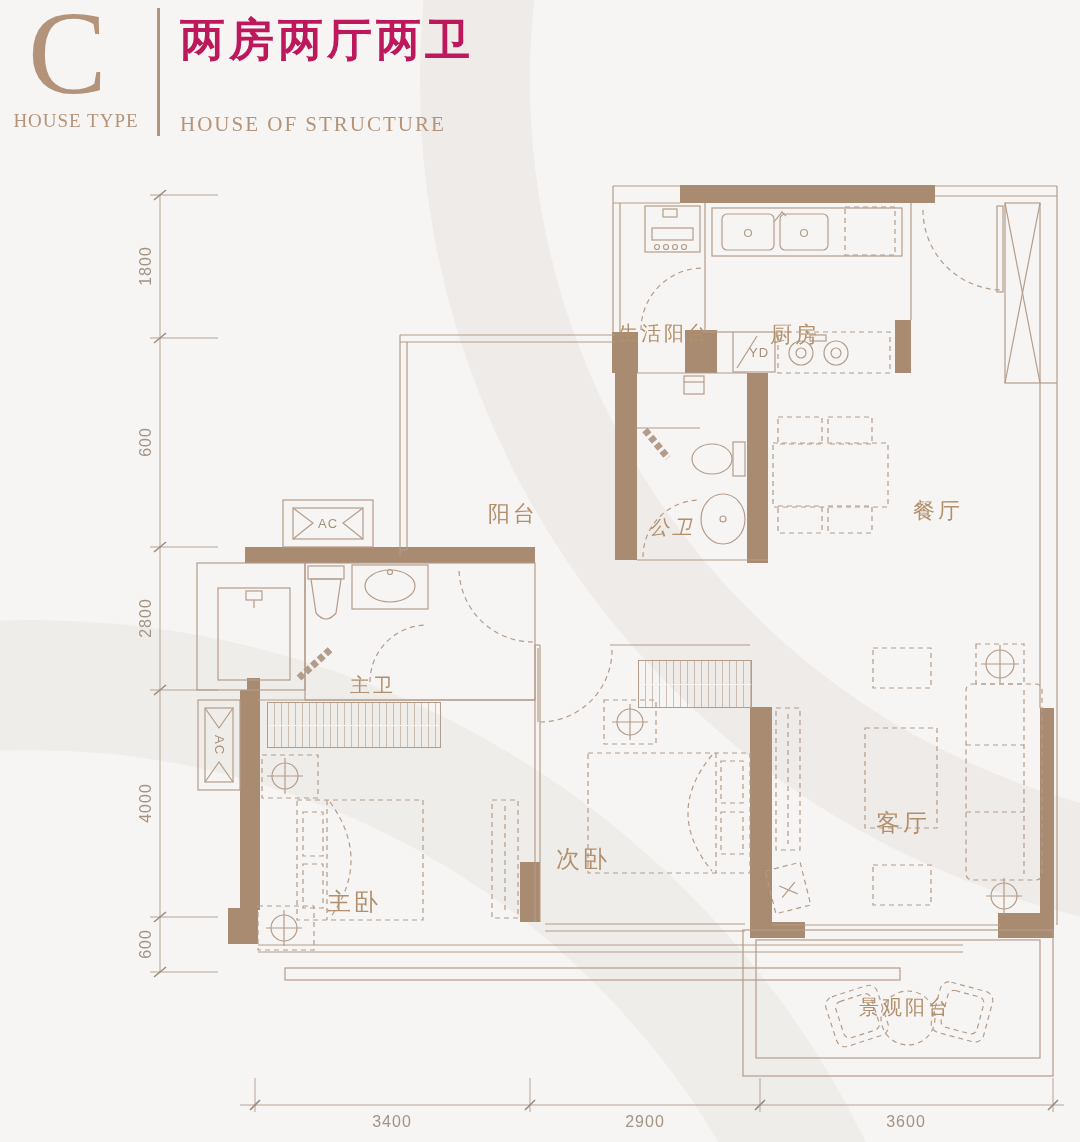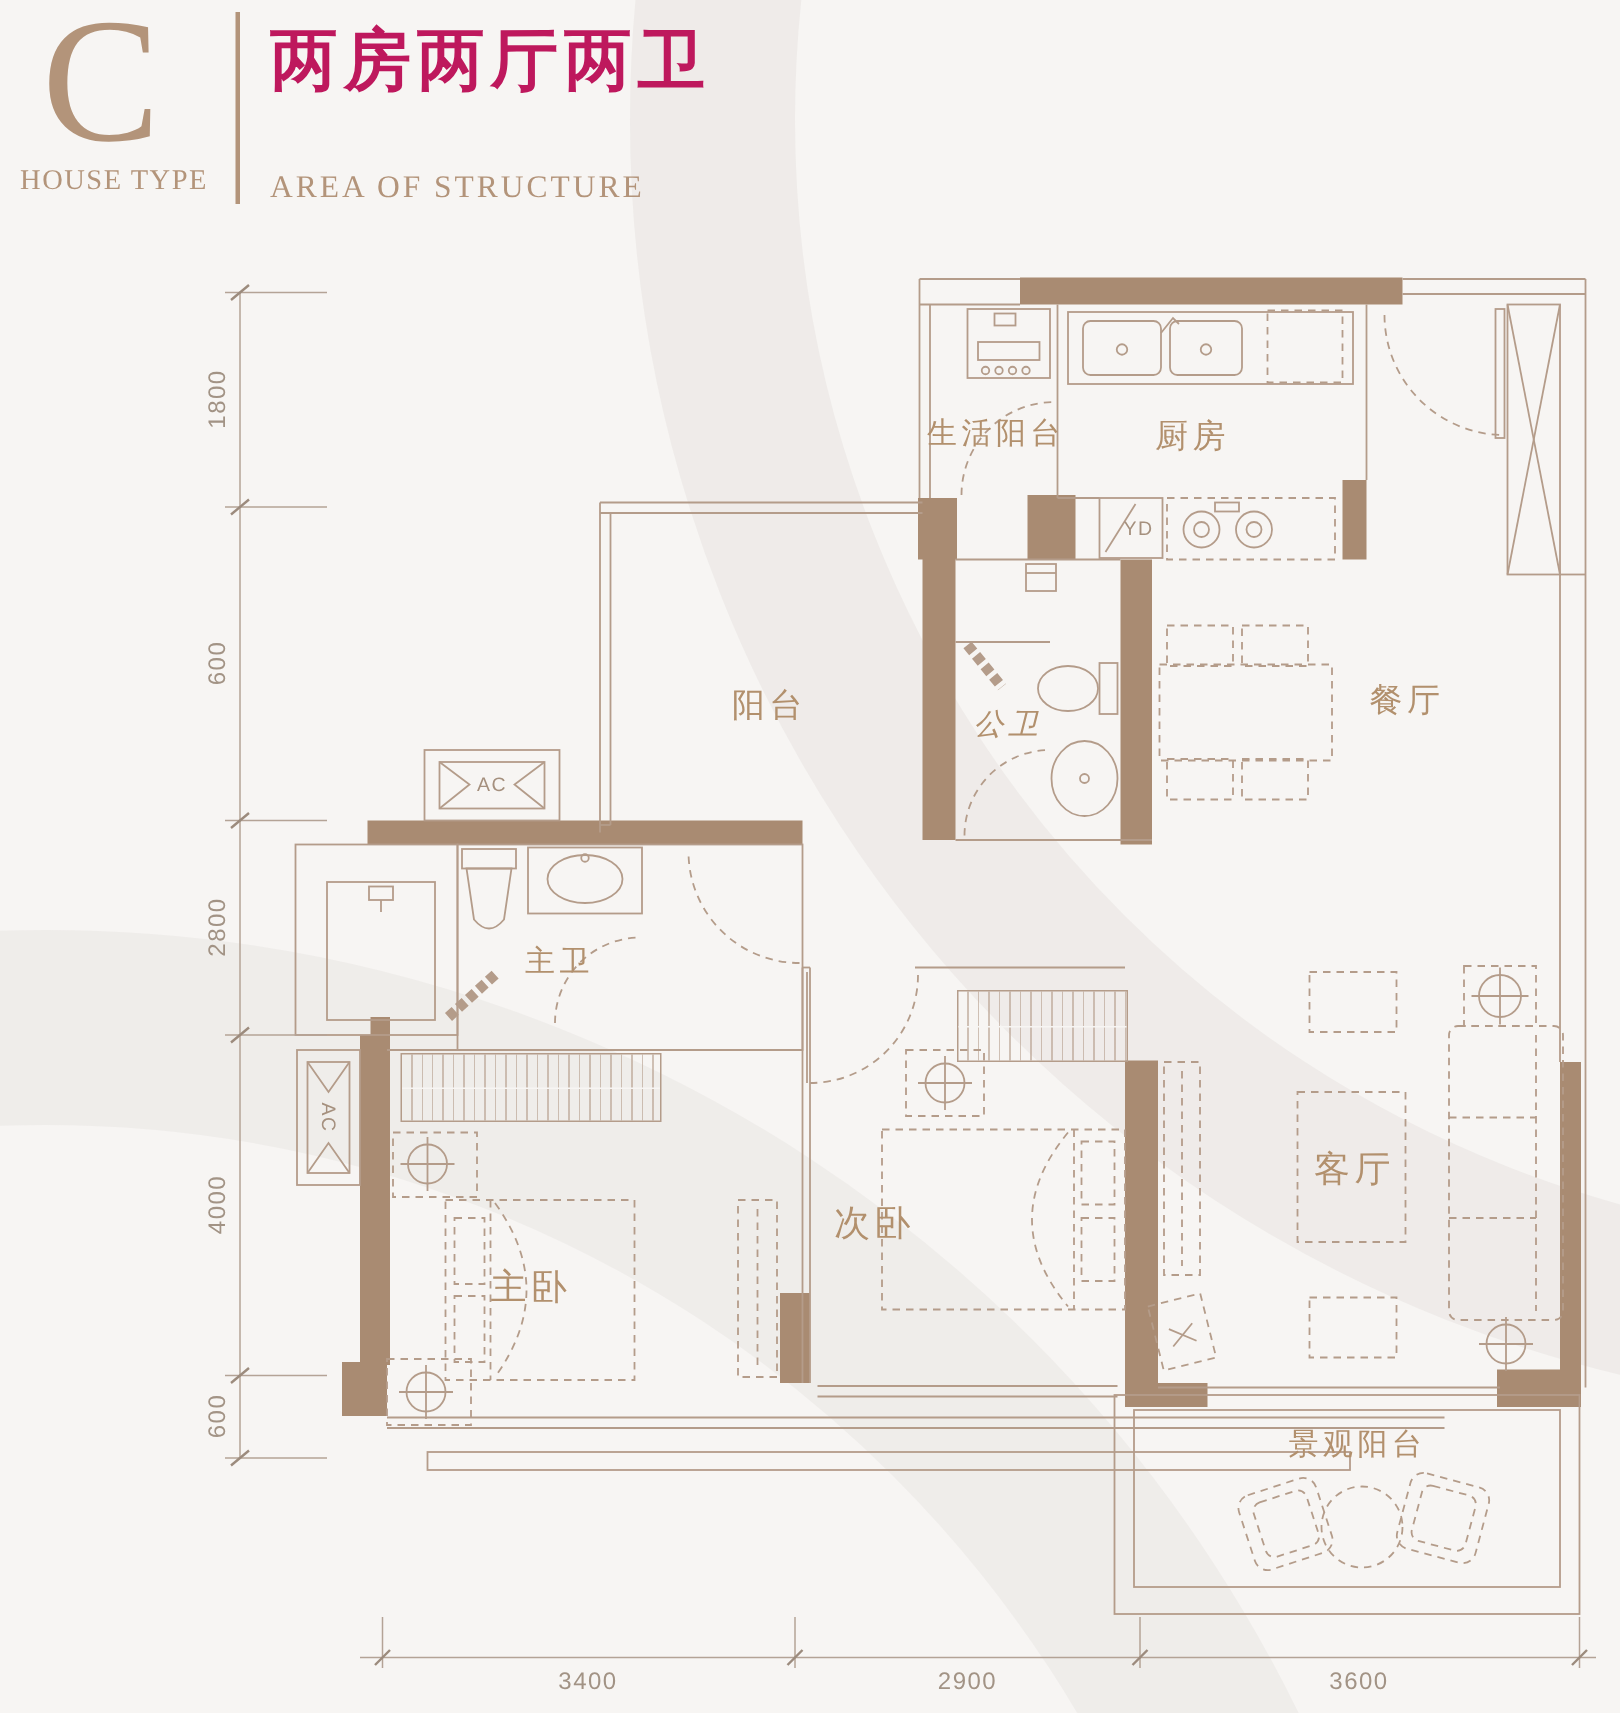--- a/index.html
+++ b/index.html
@@ -50,7 +50,7 @@
   <div class="type-label">HOUSE TYPE</div>
   <div class="hdr-divider"></div>
   <div class="hdr-title">两房两厅两卫</div>
-  <div class="hdr-en">AREA OF STRUCTURE</div>
+  <div class="hdr-en">HOUSE OF STRUCTURE</div>
 
   <svg class="plan" width="1080" height="1142" viewBox="0 0 1080 1142">
     <defs></defs>

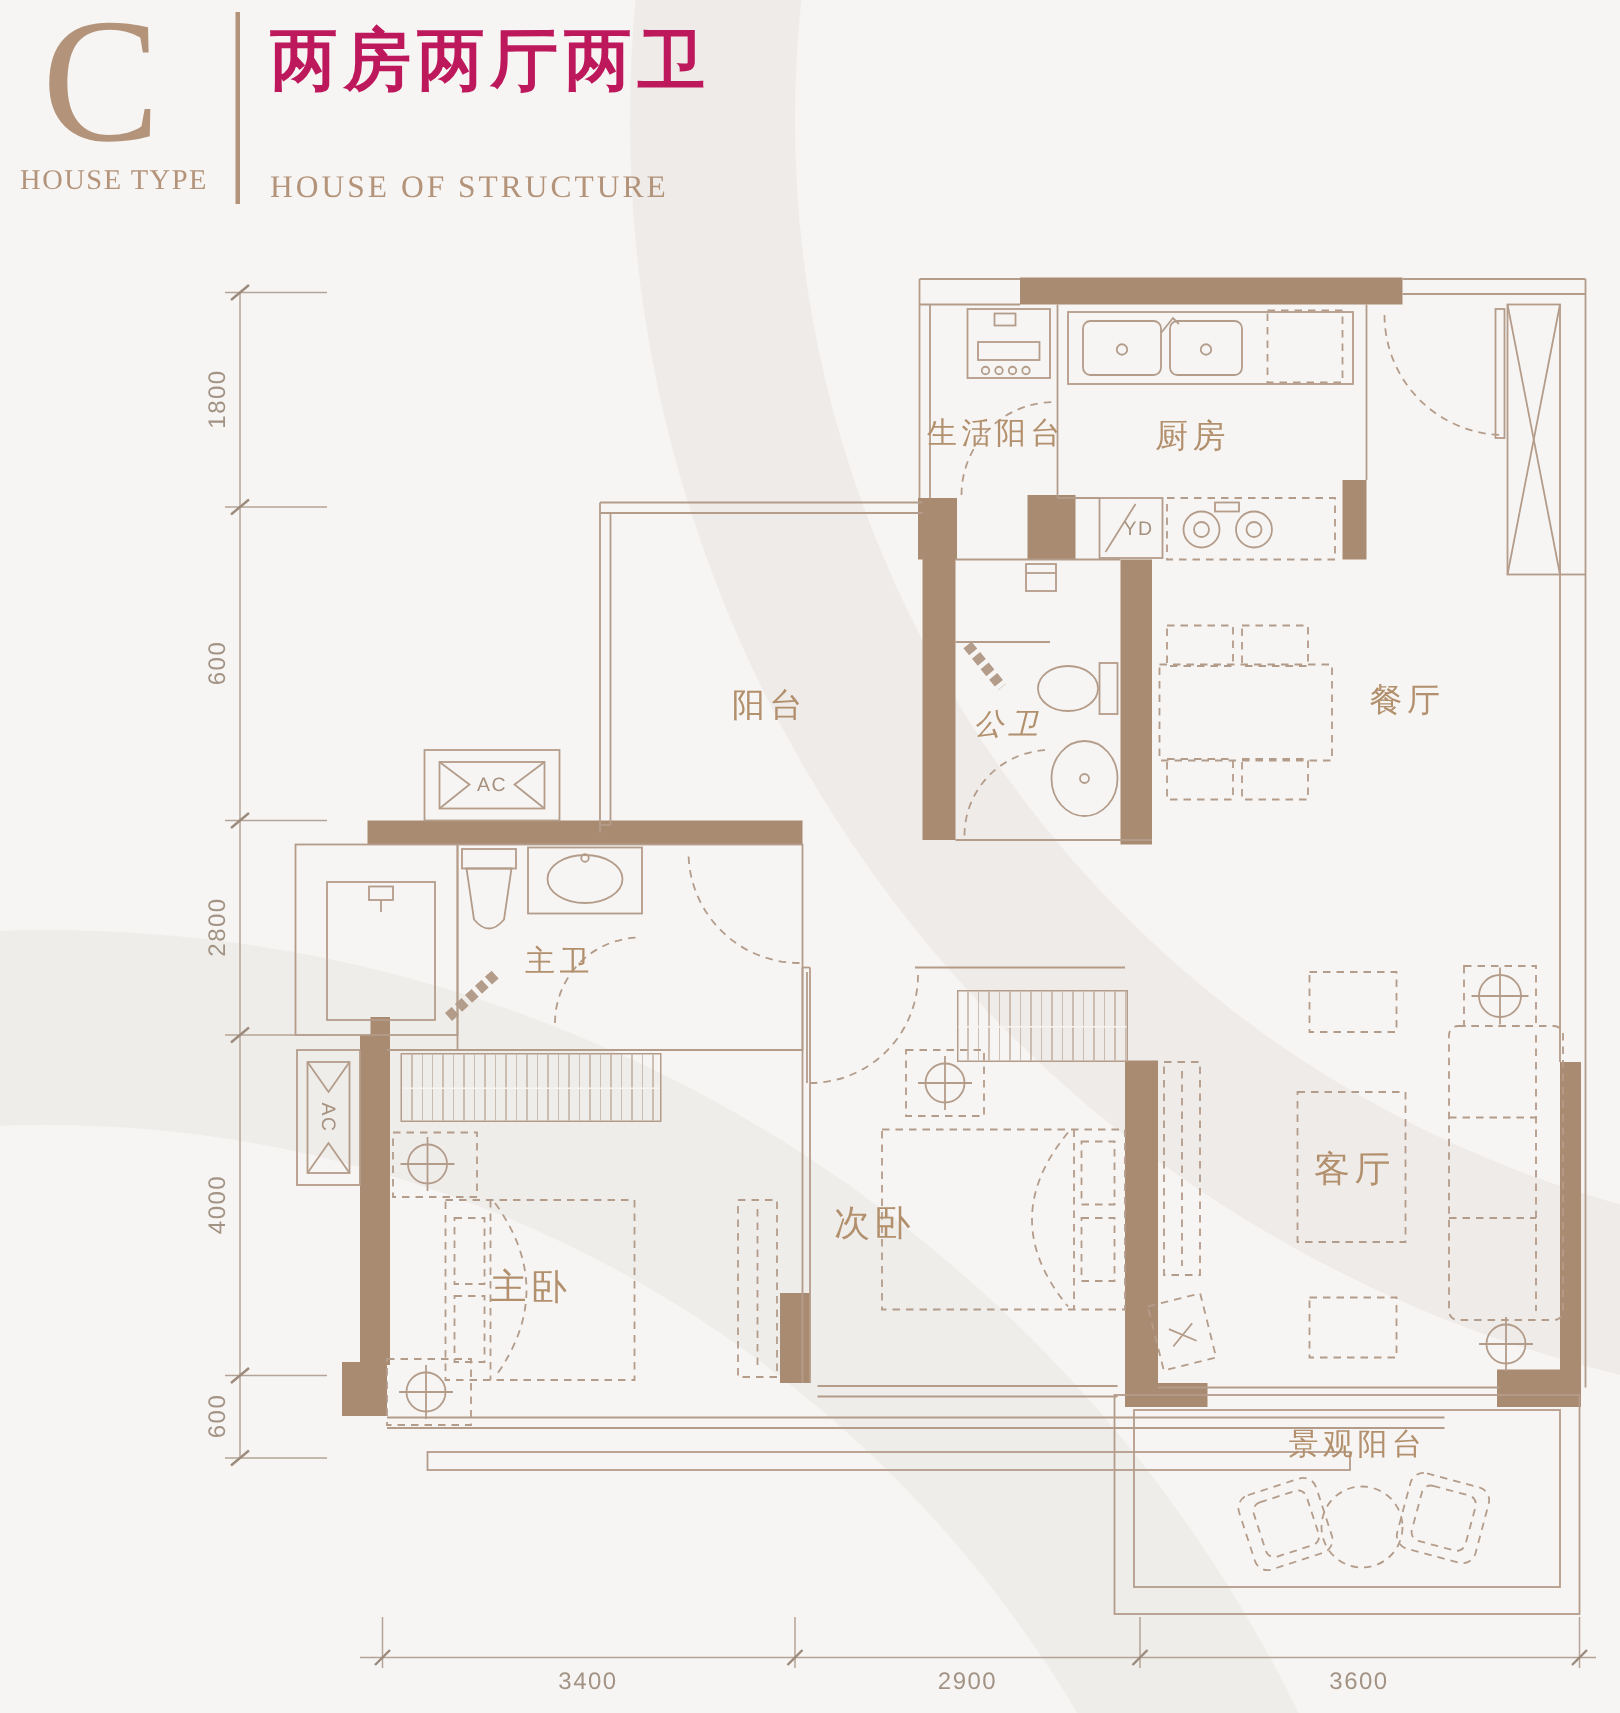--- a/index.html
+++ b/index.html
@@ -26,7 +26,7 @@
   
   svg.plan{position:absolute;left:0;top:0;}
   .lbl{position:absolute;transform:translate(-50%,-50%);color:#b2906d;letter-spacing:3px;
-       white-space:nowrap;}
+       white-space:nowrap;margin-top:44px;}
   .lbl.s20{font-size:20px;} .lbl.s22{font-size:22px;} .lbl.s24{font-size:24px;}
   .ann{position:absolute;transform:translate(-50%,-50%);color:#a5907e;font-size:13px;
        letter-spacing:1px;white-space:nowrap;}

